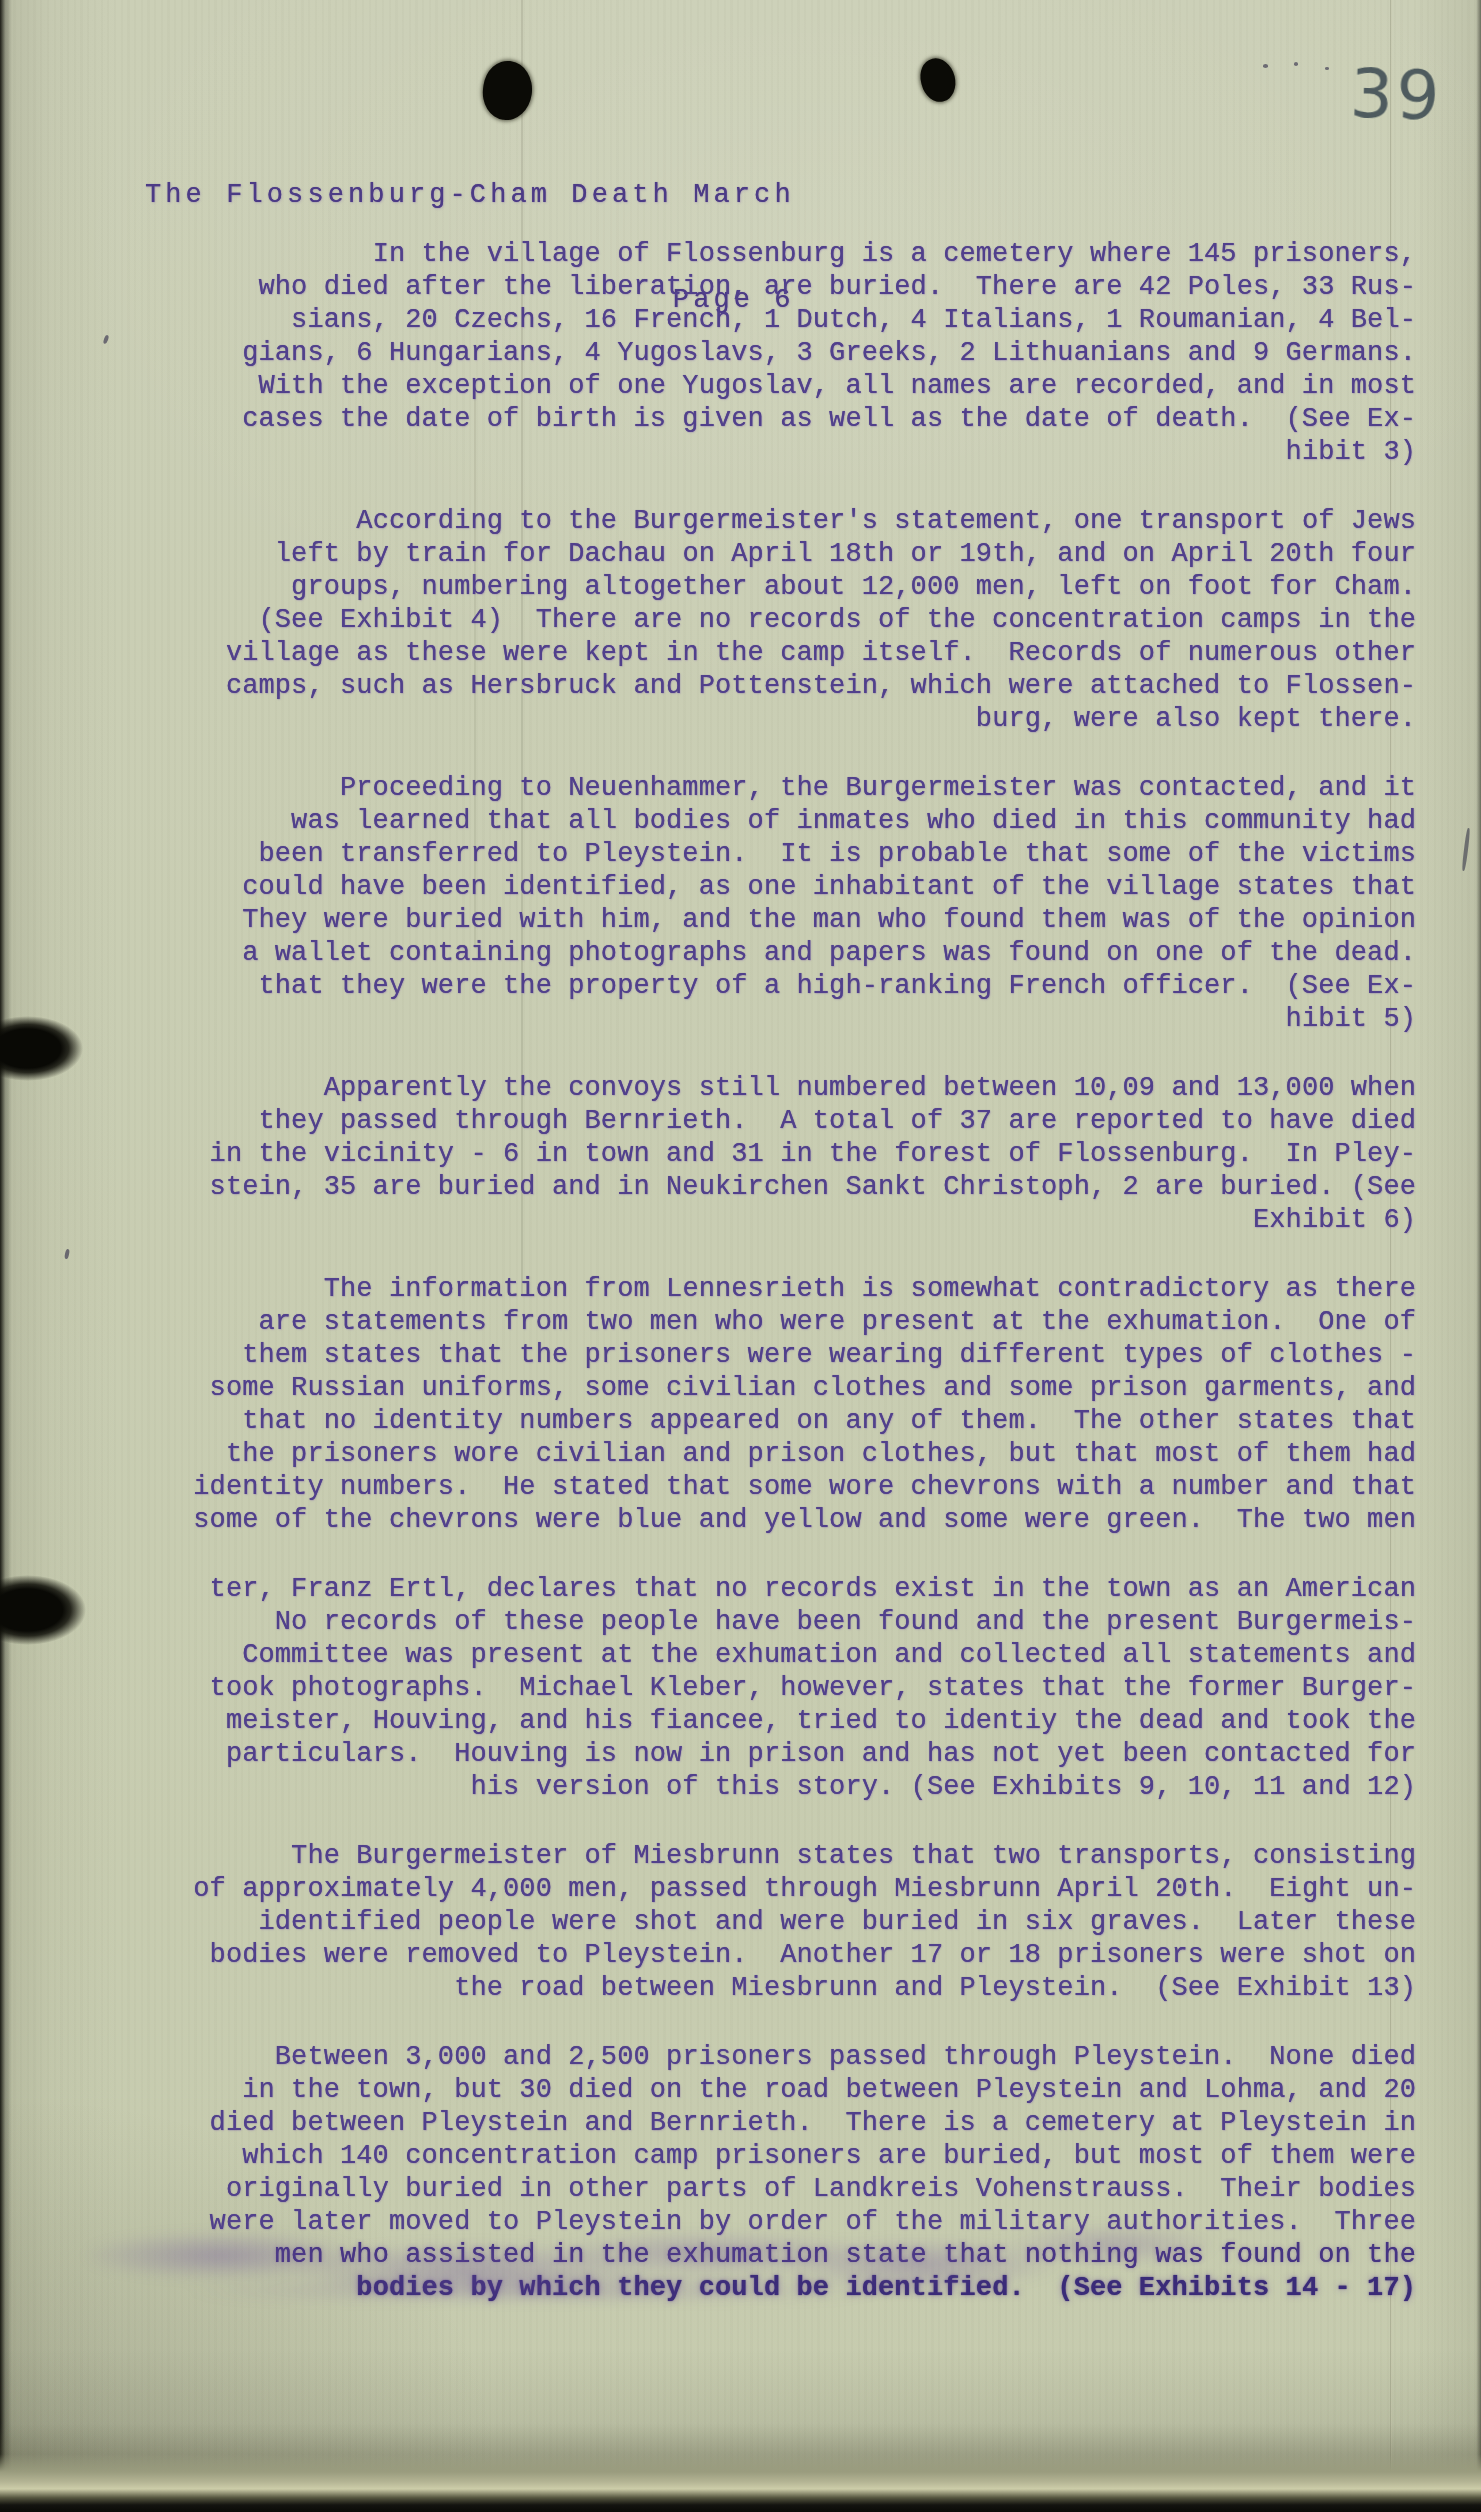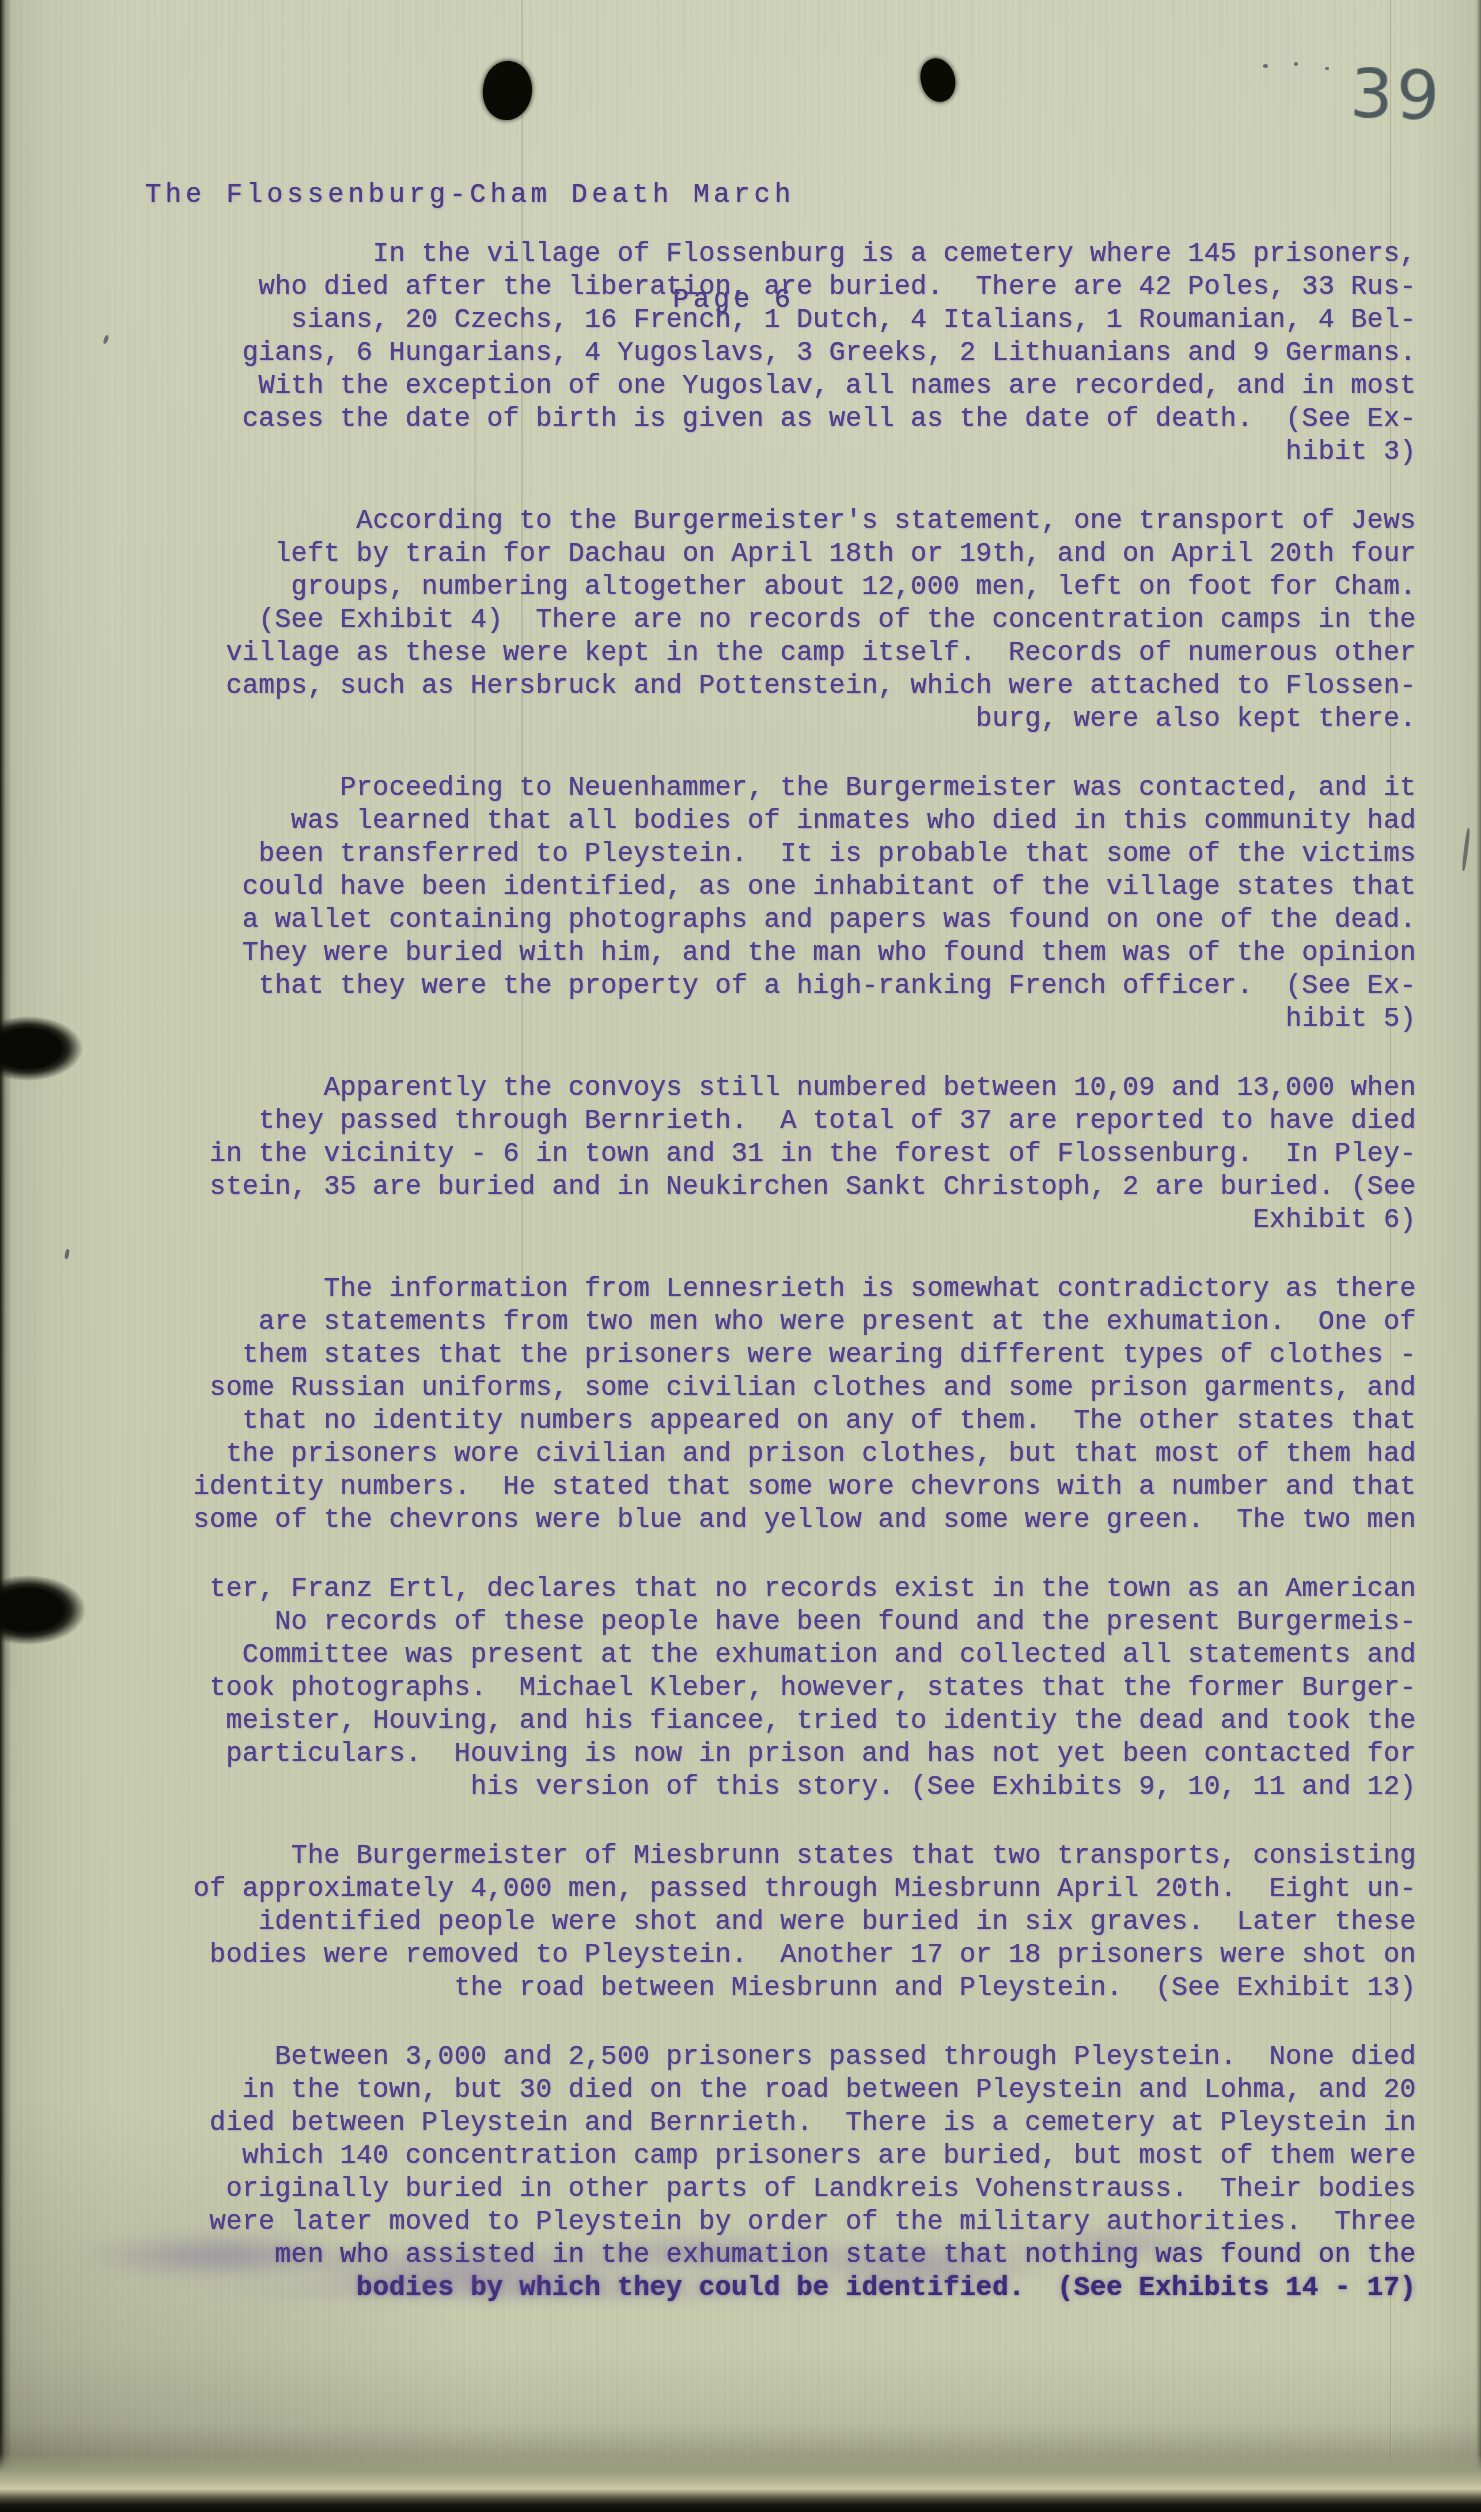--- a/index.html
+++ b/index.html
@@ -141,8 +141,8 @@
       <div class="line">was learned that all bodies of inmates who died in this community had</div>
       <div class="line">been transferred to Pleystein.  It is probable that some of the victims</div>
       <div class="line">could have been identified, as one inhabitant of the village states that</div>
+      <div class="line">They were buried with him, and the man who found them was of the opinion</div>
       <div class="line">a wallet containing photographs and papers was found on one of the dead.</div>
-      <div class="line">They were buried with him, and the man who found them was of the opinion</div>
       <div class="line">that they were the property of a high-ranking French officer.  (See Ex-</div>
       <div class="line">hibit 5)</div>
     </div>

